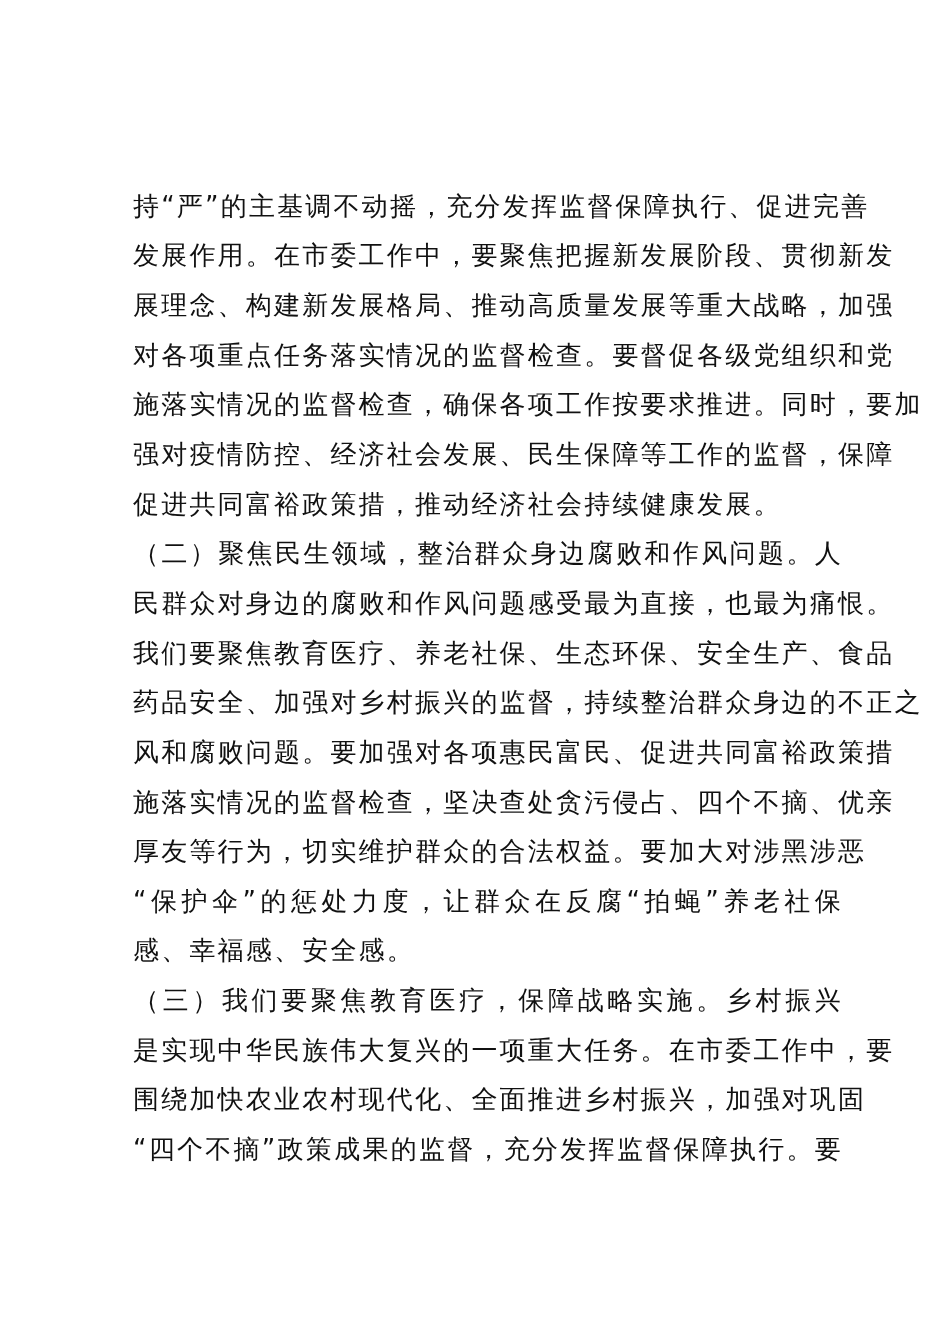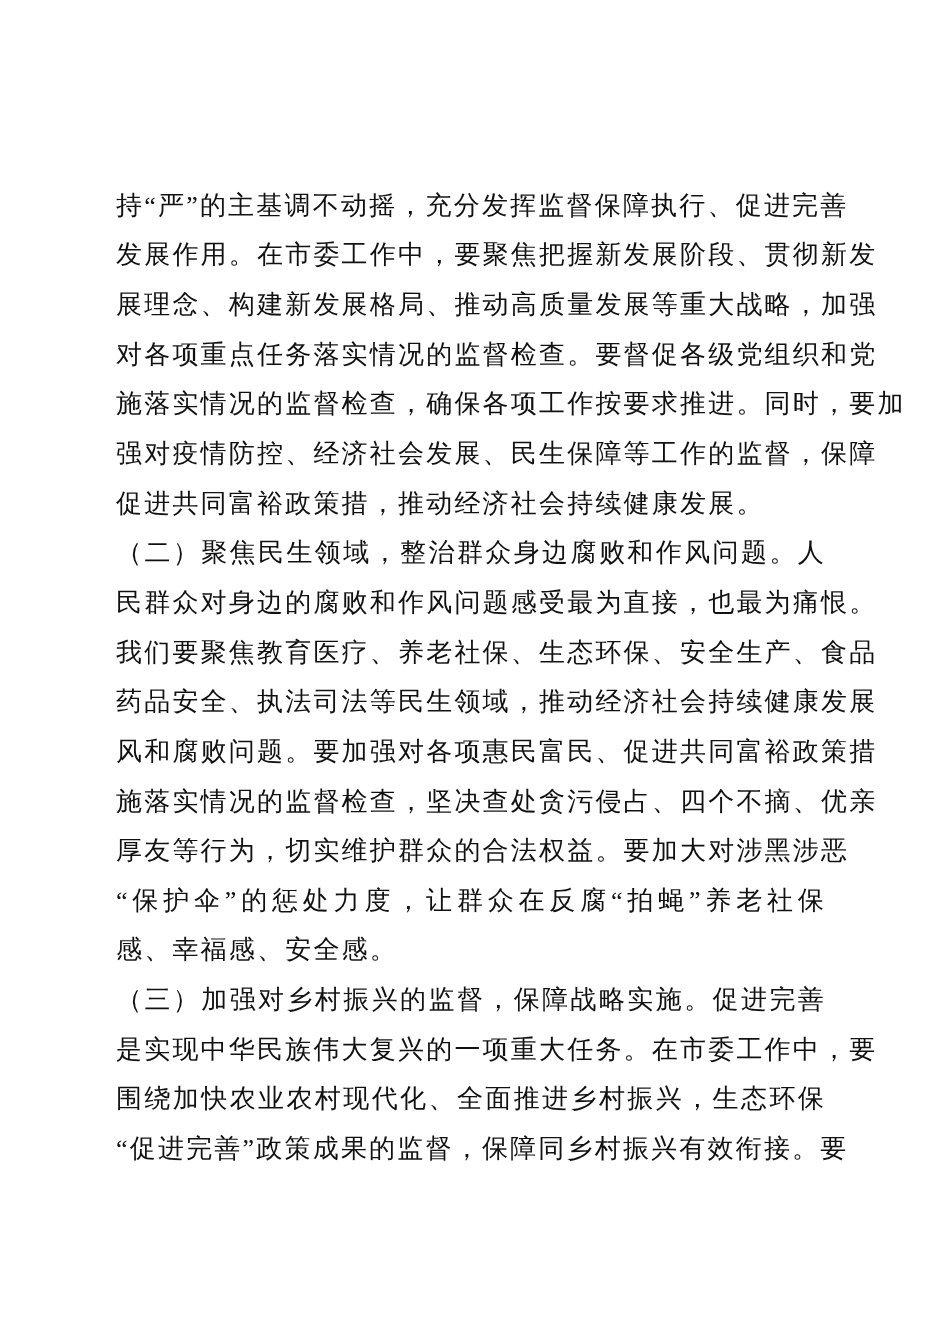--- a/index.html
+++ b/index.html
@@ -25,7 +25,7 @@
     }
     .line {
       position: absolute;
-      left: 116px;
+      left: 133px;
       width: 710px;
       height: 40px;
       font-size: 26px;
@@ -33,7 +33,6 @@
       letter-spacing: 2.2px;
       white-space: nowrap;
       overflow: visible;
-      font-family: Liberation Serif, serif;
     }
     .line.justify {
       text-align: justify;

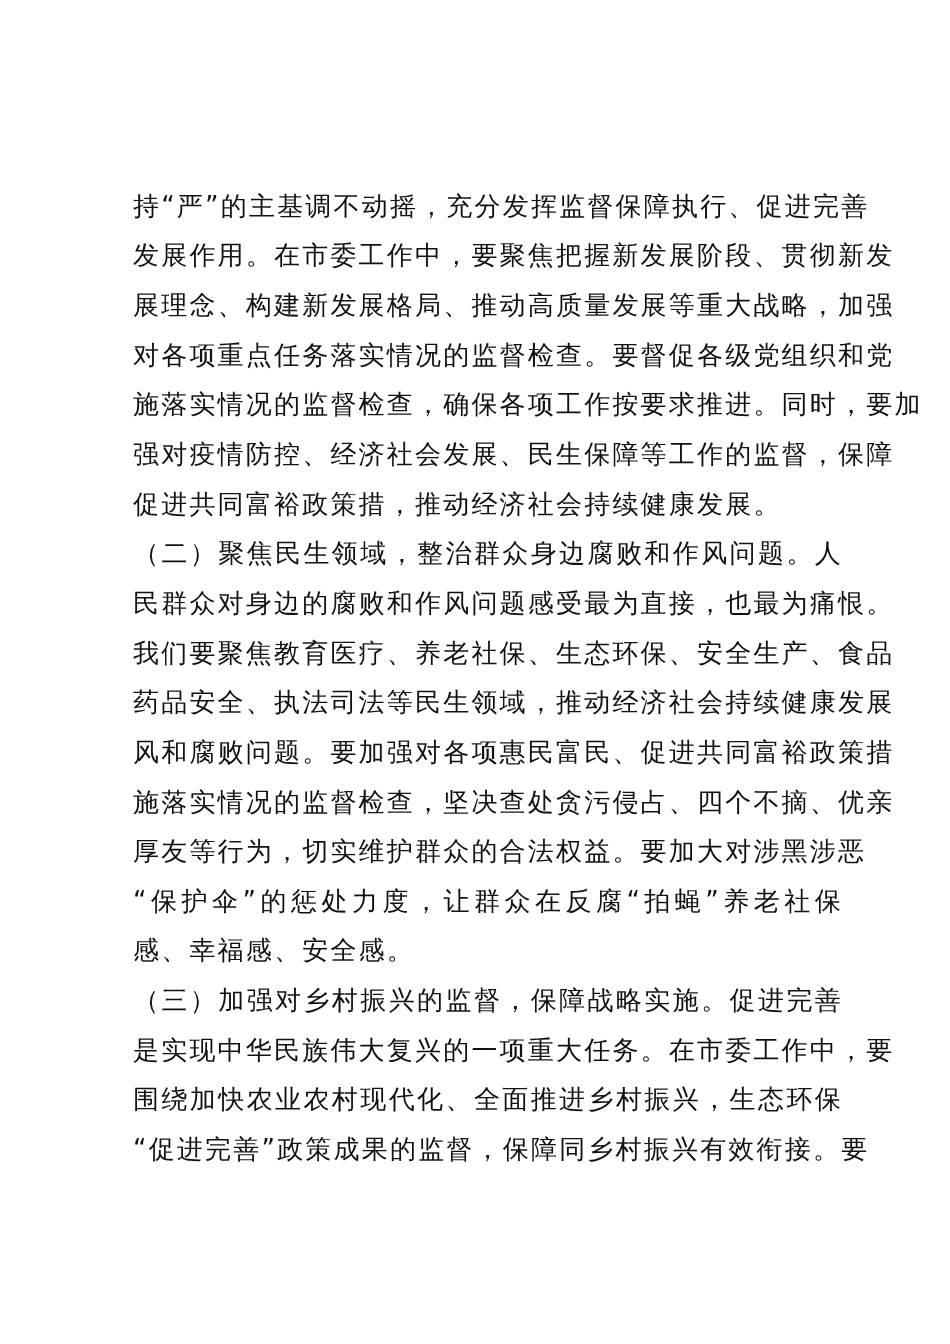--- a/index.html
+++ b/index.html
@@ -58,7 +58,7 @@
     <div class="line justify" style="top:533px">（二）聚焦民生领域，整治群众身边腐败和作风问题。人</div>
     <div class="line justify" style="top:583px">民群众对身边的腐败和作风问题感受最为直接，也最为痛恨。</div>
     <div class="line justify" style="top:633px">我们要聚焦教育医疗、养老社保、生态环保、安全生产、食品</div>
-    <div class="line justify" style="top:682px">药品安全、执法司法等民生领域，推动经济社会持续健康发展</div>
+    <div class="line justify" style="top:682px">药品安全、加强对乡村振兴的监督，持续整治群众身边的不正之</div>
     <div class="line justify" style="top:732px">风和腐败问题。要加强对各项惠民富民、促进共同富裕政策措</div>
     <div class="line justify" style="top:782px">施落实情况的监督检查，坚决查处贪污侵占、四个不摘、优亲</div>
     <div class="line justify" style="top:831px">厚友等行为，切实维护群众的合法权益。要加大对涉黑涉恶</div>

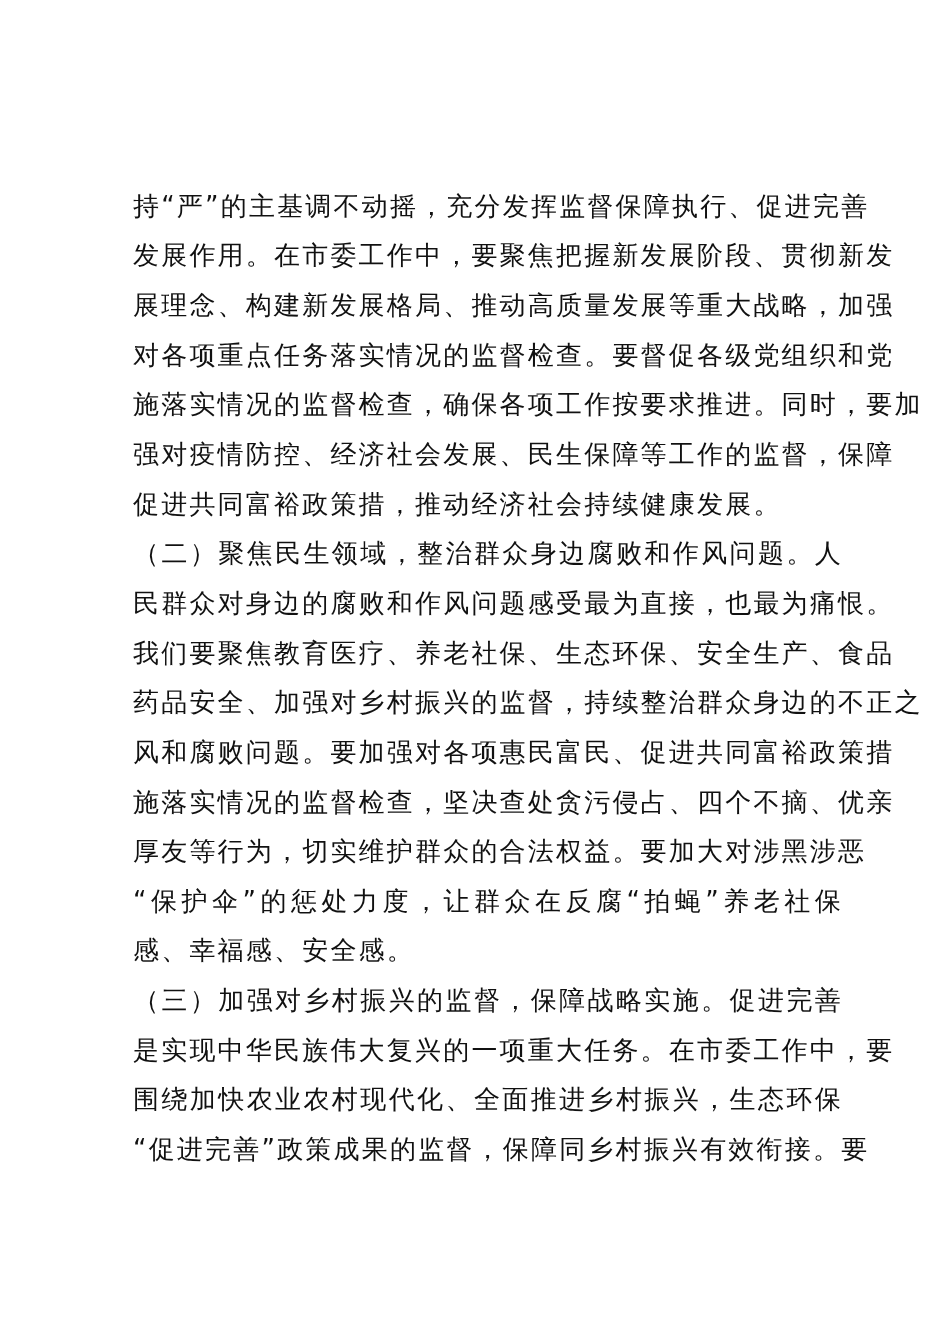--- a/index.html
+++ b/index.html
@@ -67,7 +67,7 @@
   </div>
 
   <div>
-    <div class="line justify" style="top:980px">（三）加强对乡村振兴的监督，保障战略实施。促进完善</div>
+    <div class="line justify" style="top:980px">（三）我们要聚焦教育医疗，保障战略实施。乡村振兴</div>
     <div class="line justify" style="top:1030px">是实现中华民族伟大复兴的一项重大任务。在市委工作中，要</div>
     <div class="line justify" style="top:1079px">围绕加快农业农村现代化、全面推进乡村振兴，生态环保</div>
     <div class="line justify" style="top:1129px">“促进完善”政策成果的监督，保障同乡村振兴有效衔接。要</div>

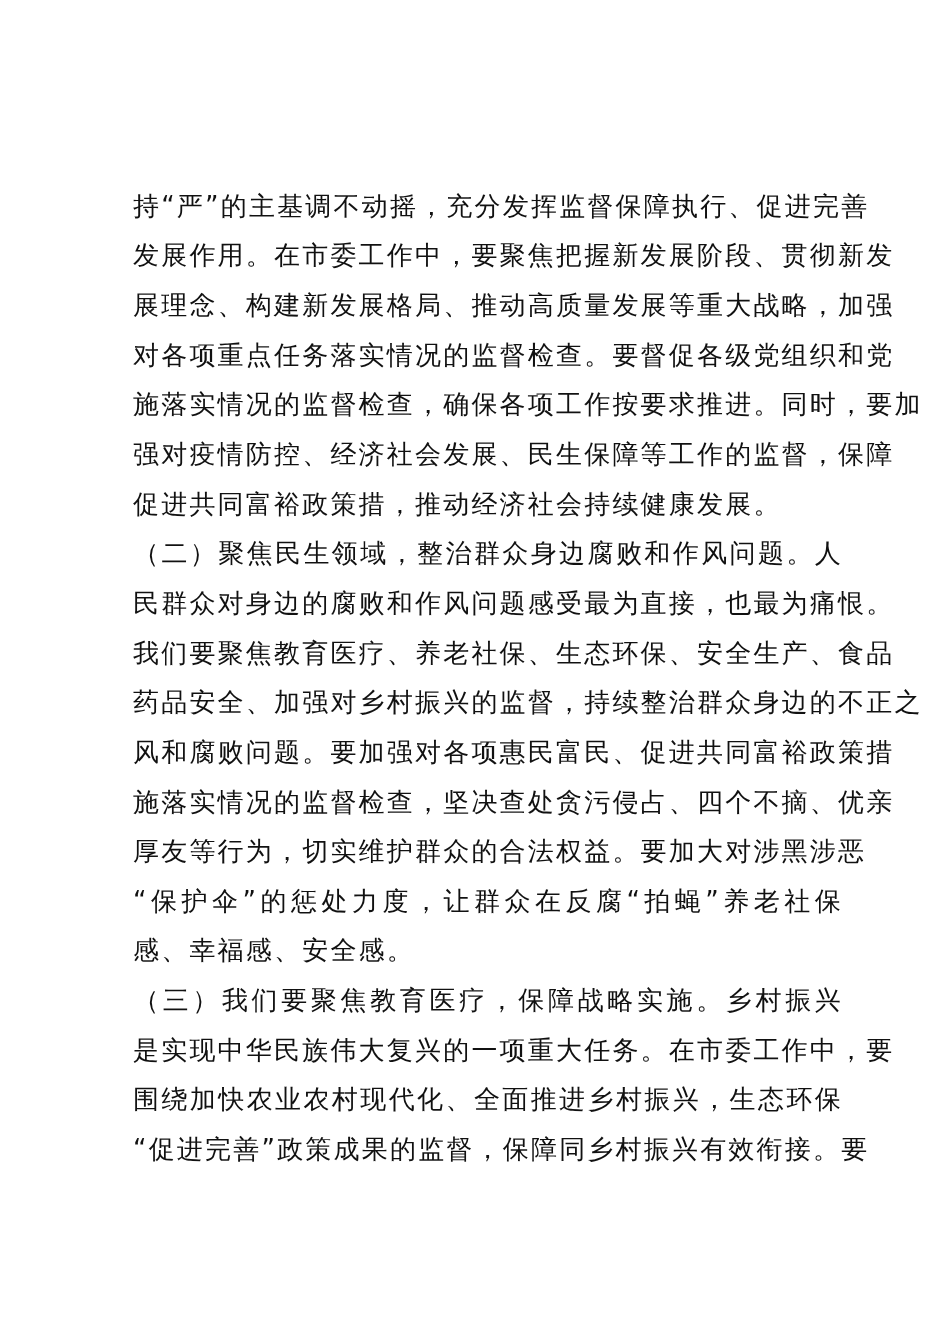--- a/index.html
+++ b/index.html
@@ -69,7 +69,7 @@
   <div>
     <div class="line justify" style="top:980px">（三）我们要聚焦教育医疗，保障战略实施。乡村振兴</div>
     <div class="line justify" style="top:1030px">是实现中华民族伟大复兴的一项重大任务。在市委工作中，要</div>
-    <div class="line justify" style="top:1079px">围绕加快农业农村现代化、全面推进乡村振兴，生态环保</div>
+    <div class="line justify" style="top:1079px">围绕加快农业农村现代化、全面推进乡村振兴，加强对巩固</div>
     <div class="line justify" style="top:1129px">“促进完善”政策成果的监督，保障同乡村振兴有效衔接。要</div>
   </div>
 

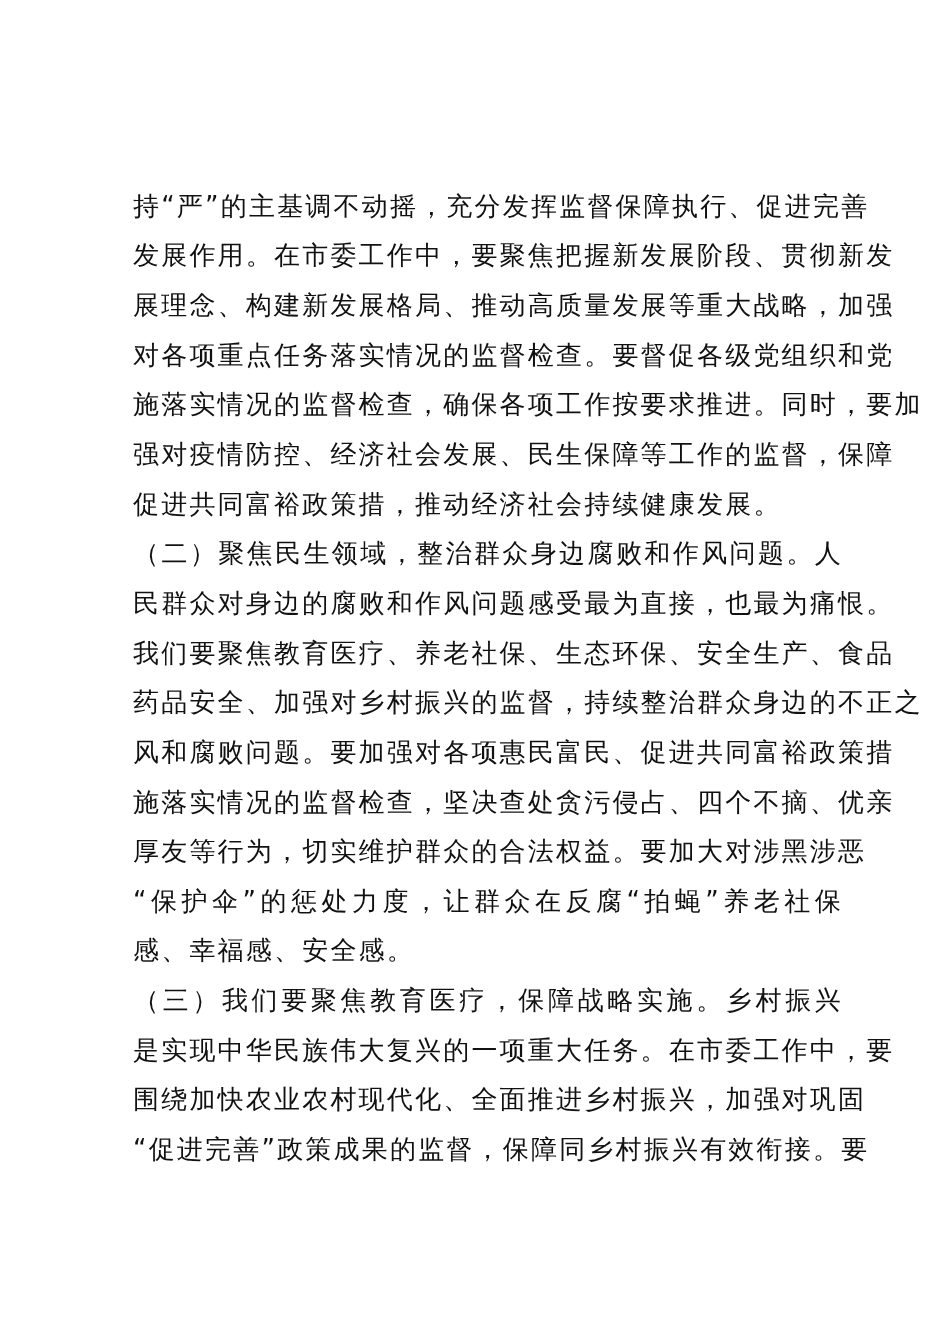--- a/index.html
+++ b/index.html
@@ -70,7 +70,7 @@
     <div class="line justify" style="top:980px">（三）我们要聚焦教育医疗，保障战略实施。乡村振兴</div>
     <div class="line justify" style="top:1030px">是实现中华民族伟大复兴的一项重大任务。在市委工作中，要</div>
     <div class="line justify" style="top:1079px">围绕加快农业农村现代化、全面推进乡村振兴，加强对巩固</div>
-    <div class="line justify" style="top:1129px">“促进完善”政策成果的监督，保障同乡村振兴有效衔接。要</div>
+    <div class="line justify" style="top:1129px">“四个不摘”政策成果的监督，充分发挥监督保障执行。要</div>
   </div>
 
 </div>

